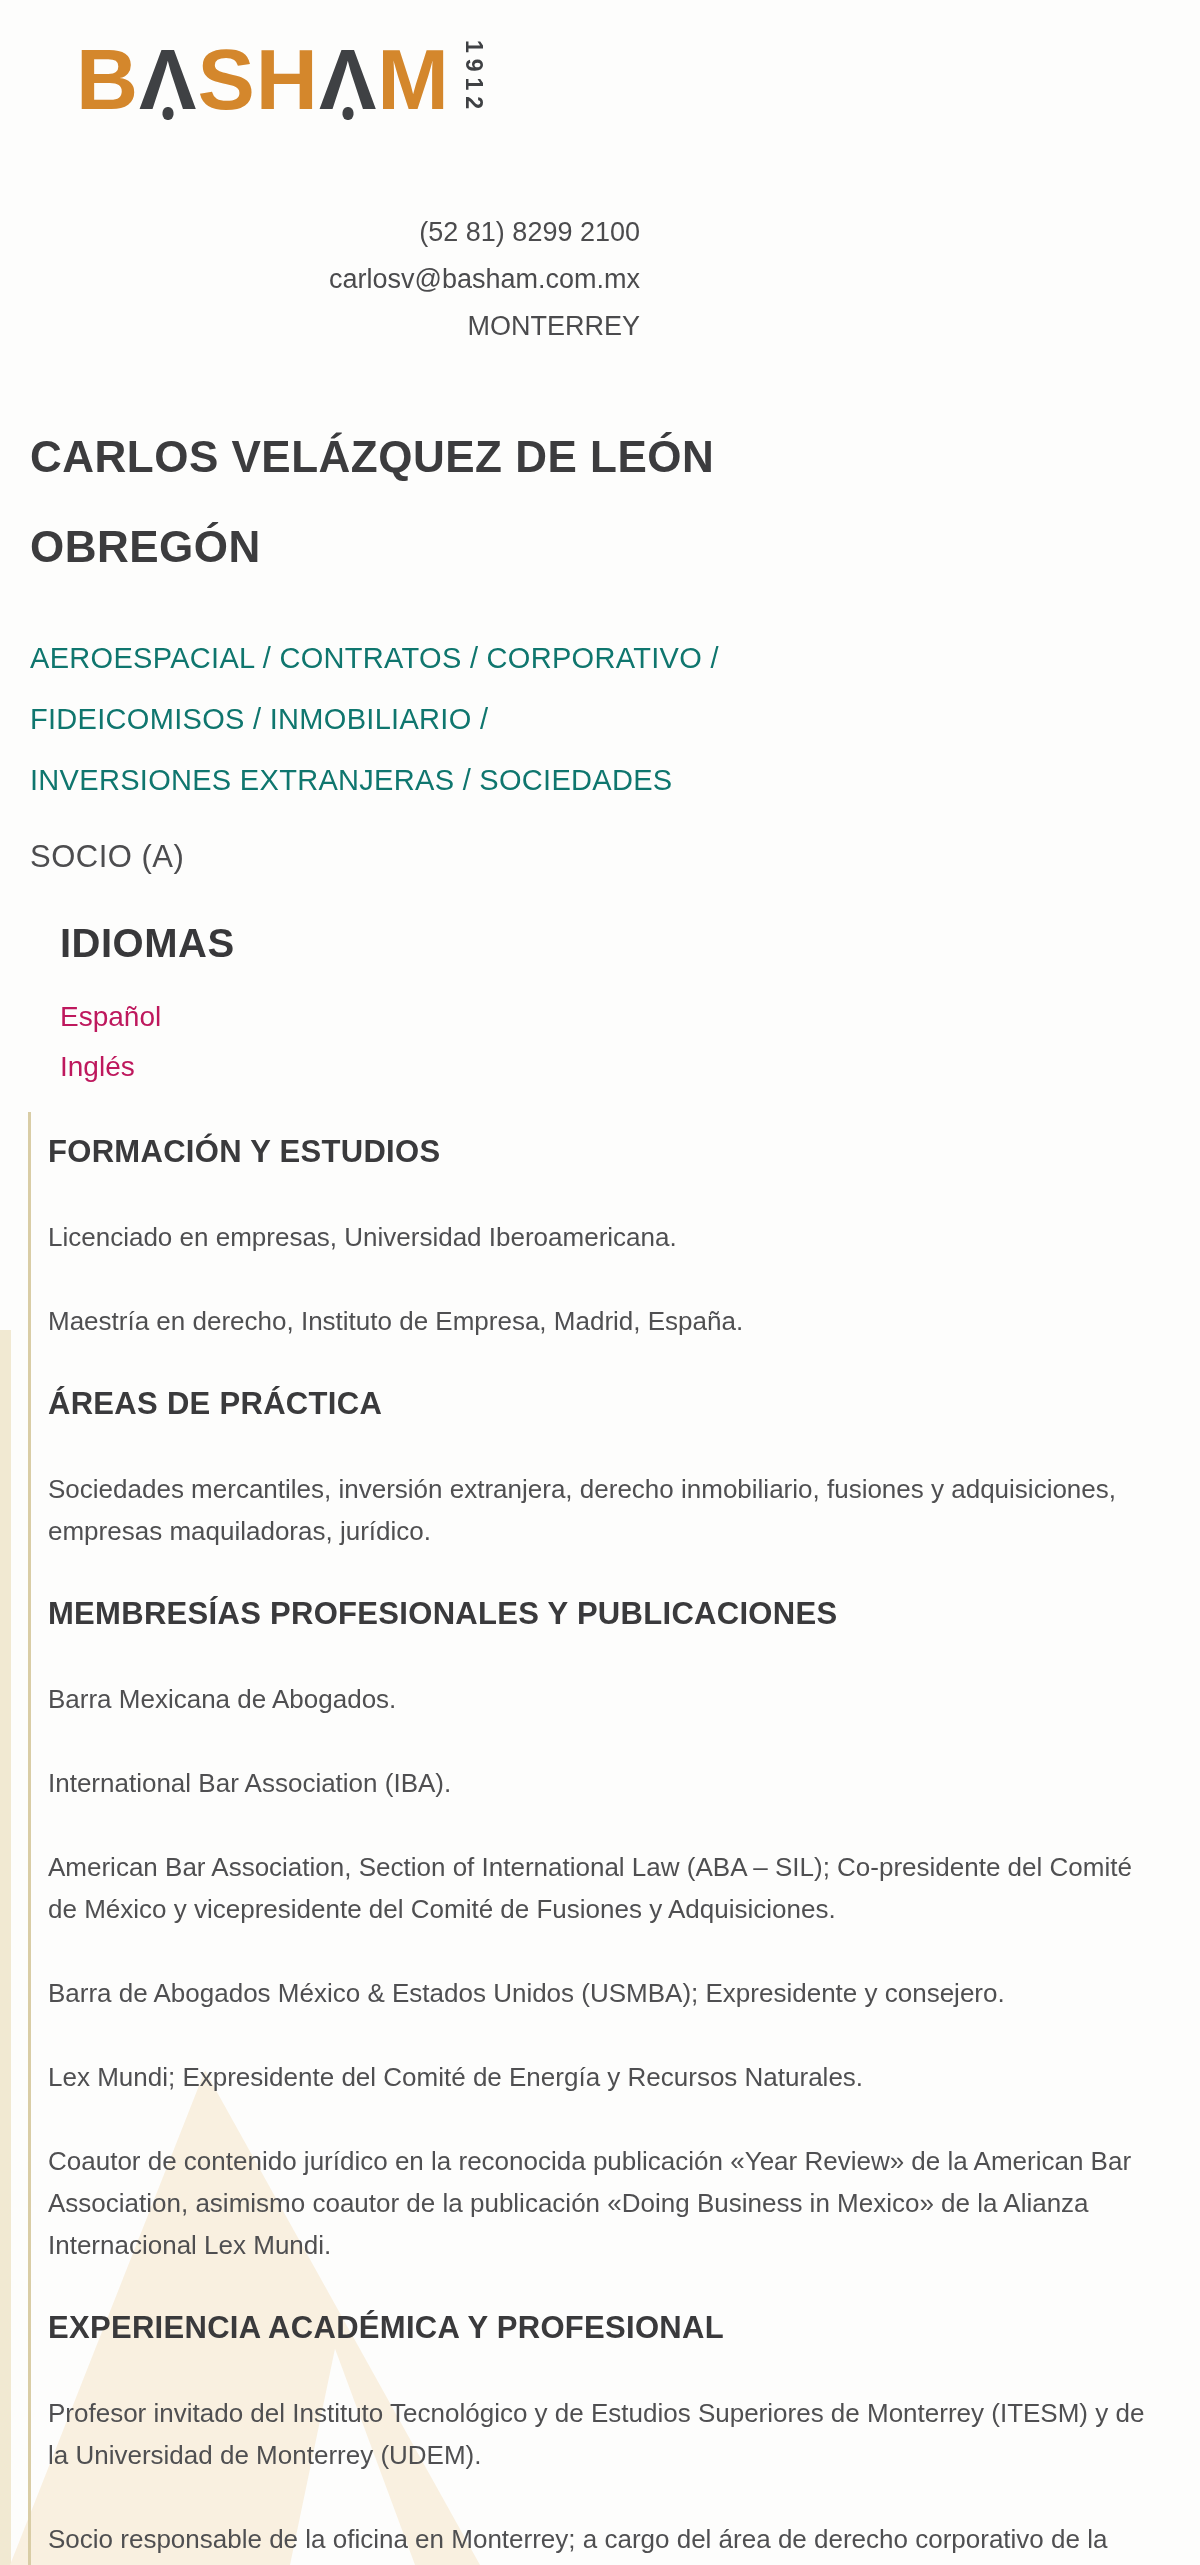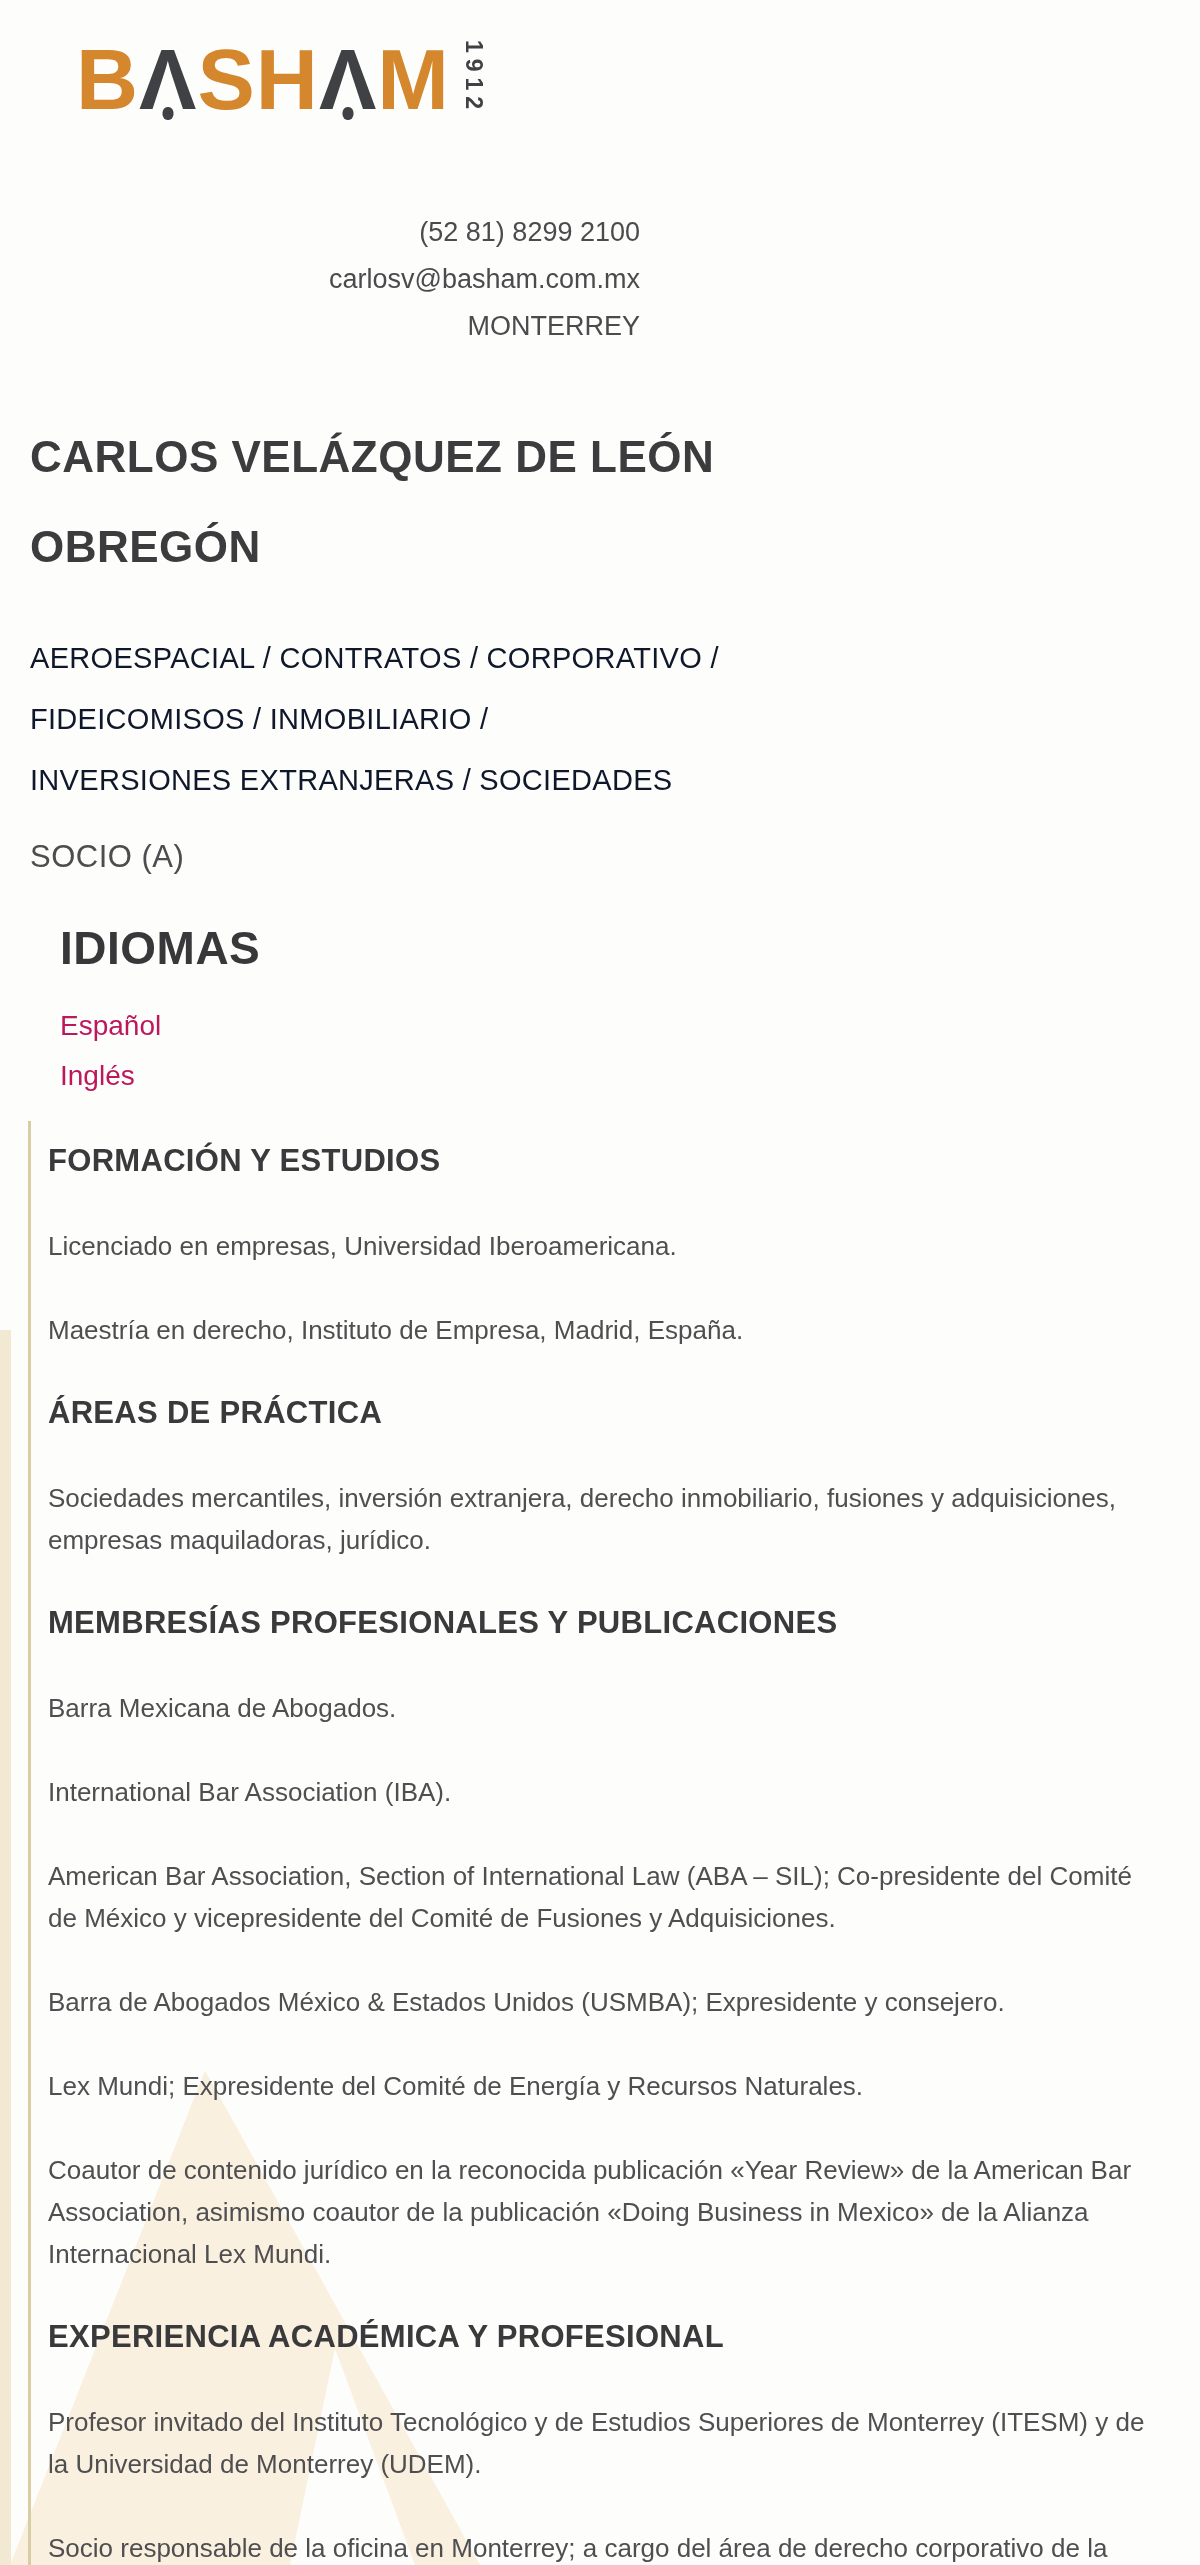--- a/index.html
+++ b/index.html
@@ -31,7 +31,7 @@
   
   .name{margin:62px 0 0 30px;font-size:44px;font-weight:700;color:#3c3c3e;line-height:90px;letter-spacing:.5px;}
   .name span{display:block;}
-  .practice{margin:36px 0 0 30px;width:760px;font-size:29px;line-height:61px;color:#0f172a;letter-spacing:.3px;}
+  .practice{margin:36px 0 0 30px;width:760px;font-size:29px;line-height:61px;color:#0f766e;letter-spacing:.3px;}
   .practice span{display:block;}
   .socio{margin:28px 0 0 30px;font-size:31px;color:#4d4d4f;letter-spacing:.5px;}
 

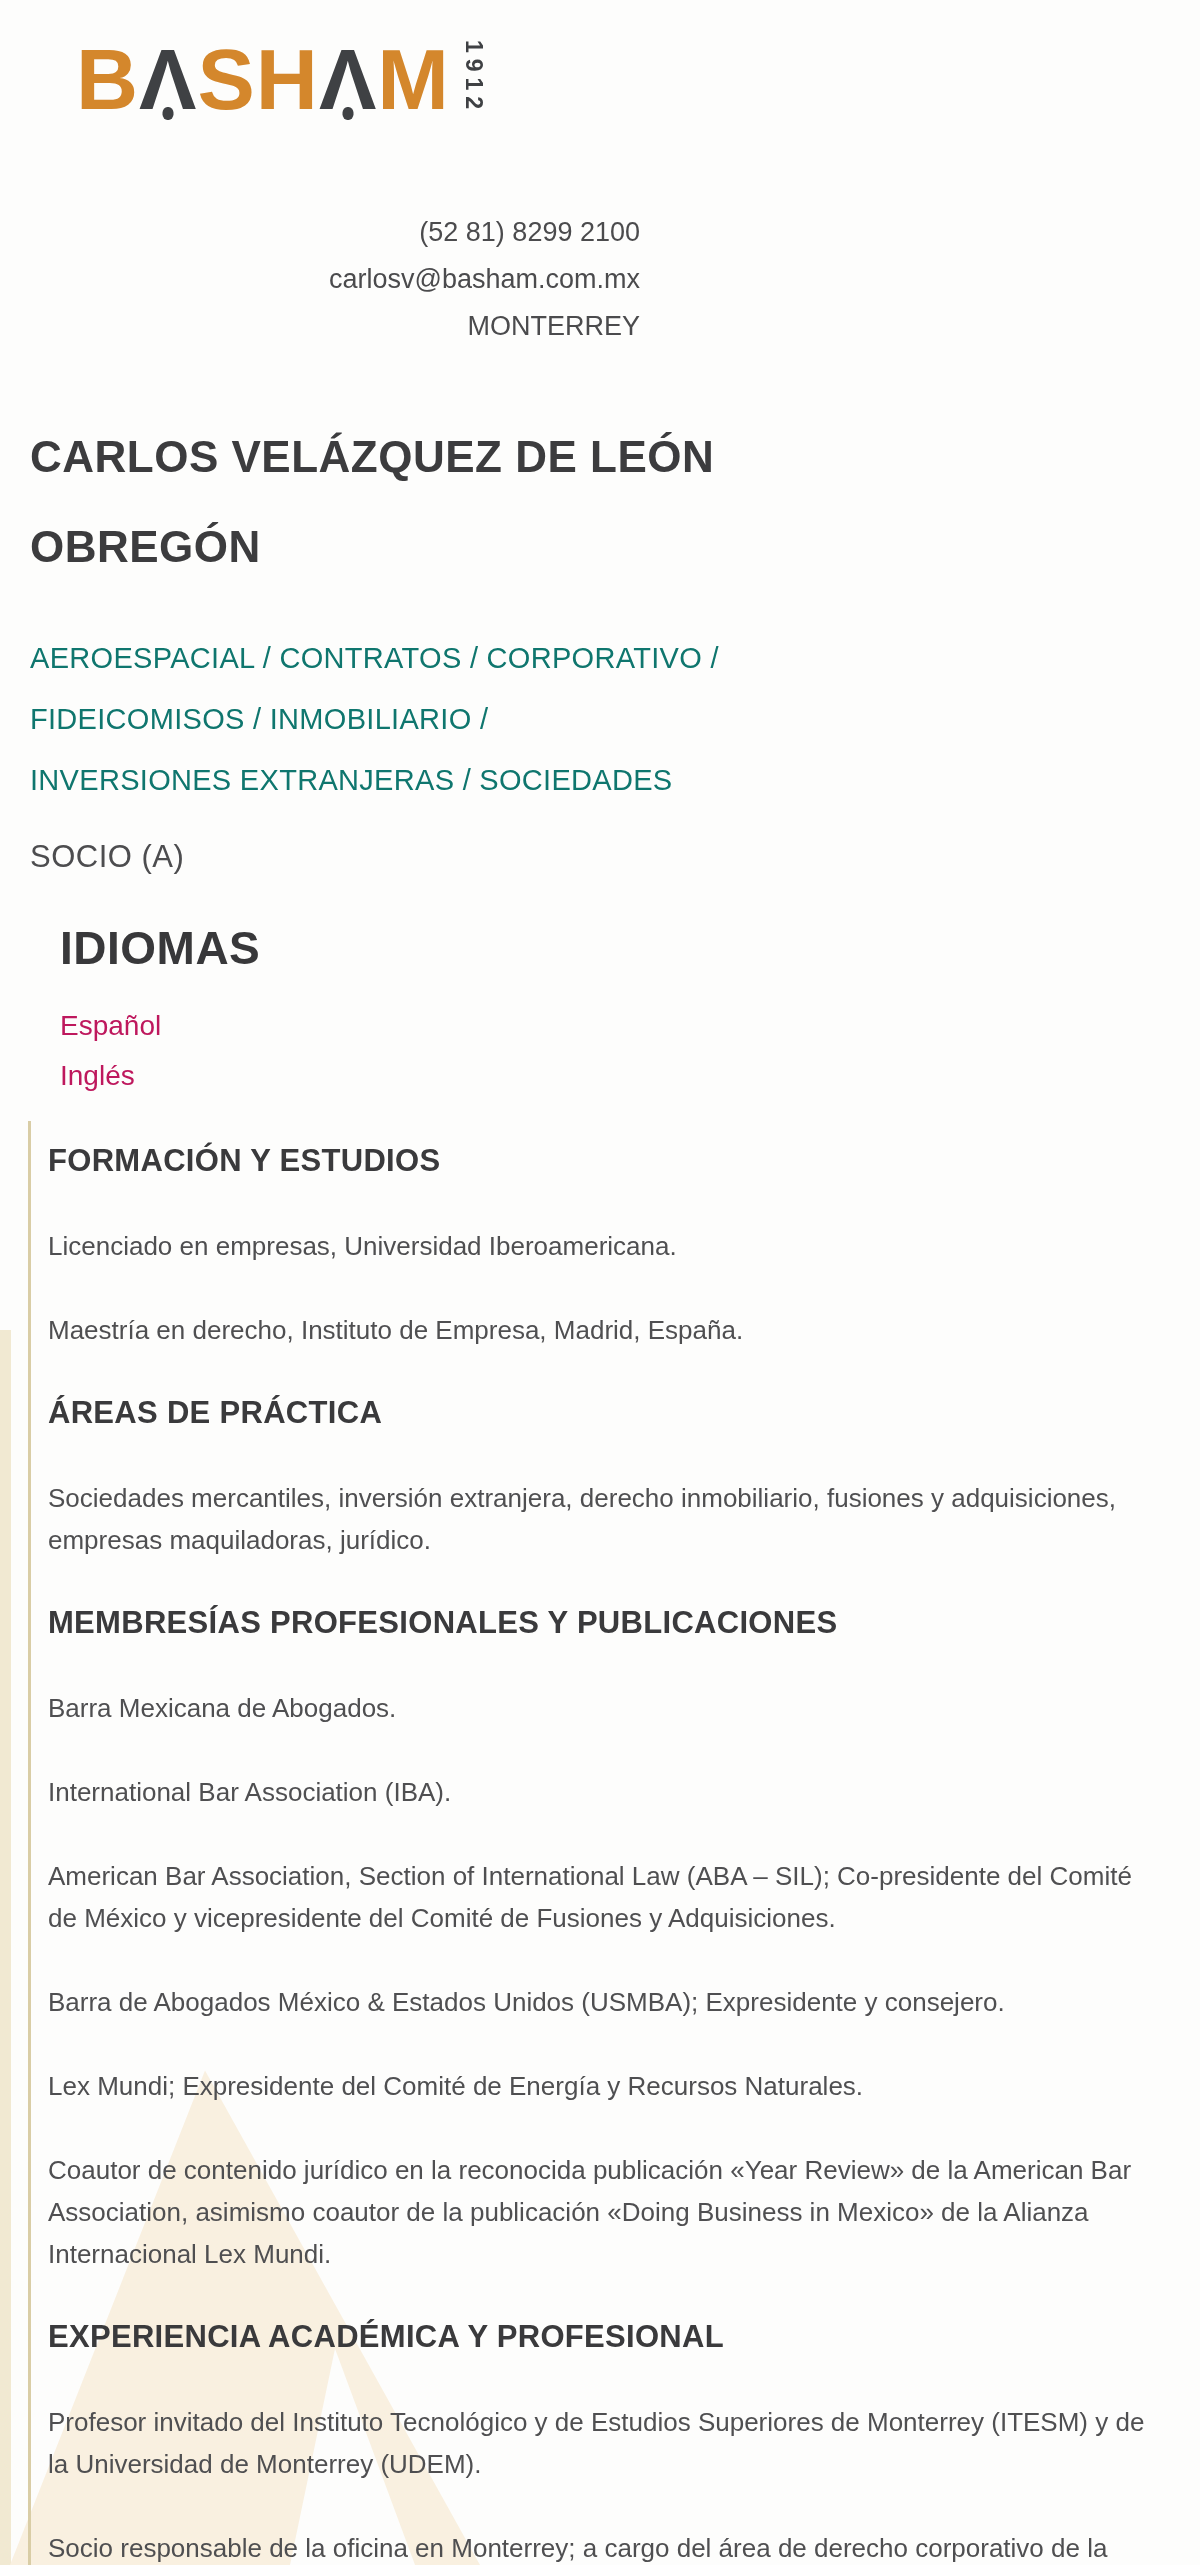--- a/index.html
+++ b/index.html
@@ -36,7 +36,7 @@
   .socio{margin:28px 0 0 30px;font-size:31px;color:#4d4d4f;letter-spacing:.5px;}
 
   
-  .idiomas{margin:46px 0 0 60px;font-size:46px;font-weight:700;color:#38383a;letter-spacing:.5px;}
+  .idiomas{margin:46px 0 0 60px;font-size:40px;font-weight:700;color:#38383a;letter-spacing:.5px;}
   .langs{margin:26px 0 0 60px;font-size:28px;line-height:50px;color:#be185d;}
 
   

